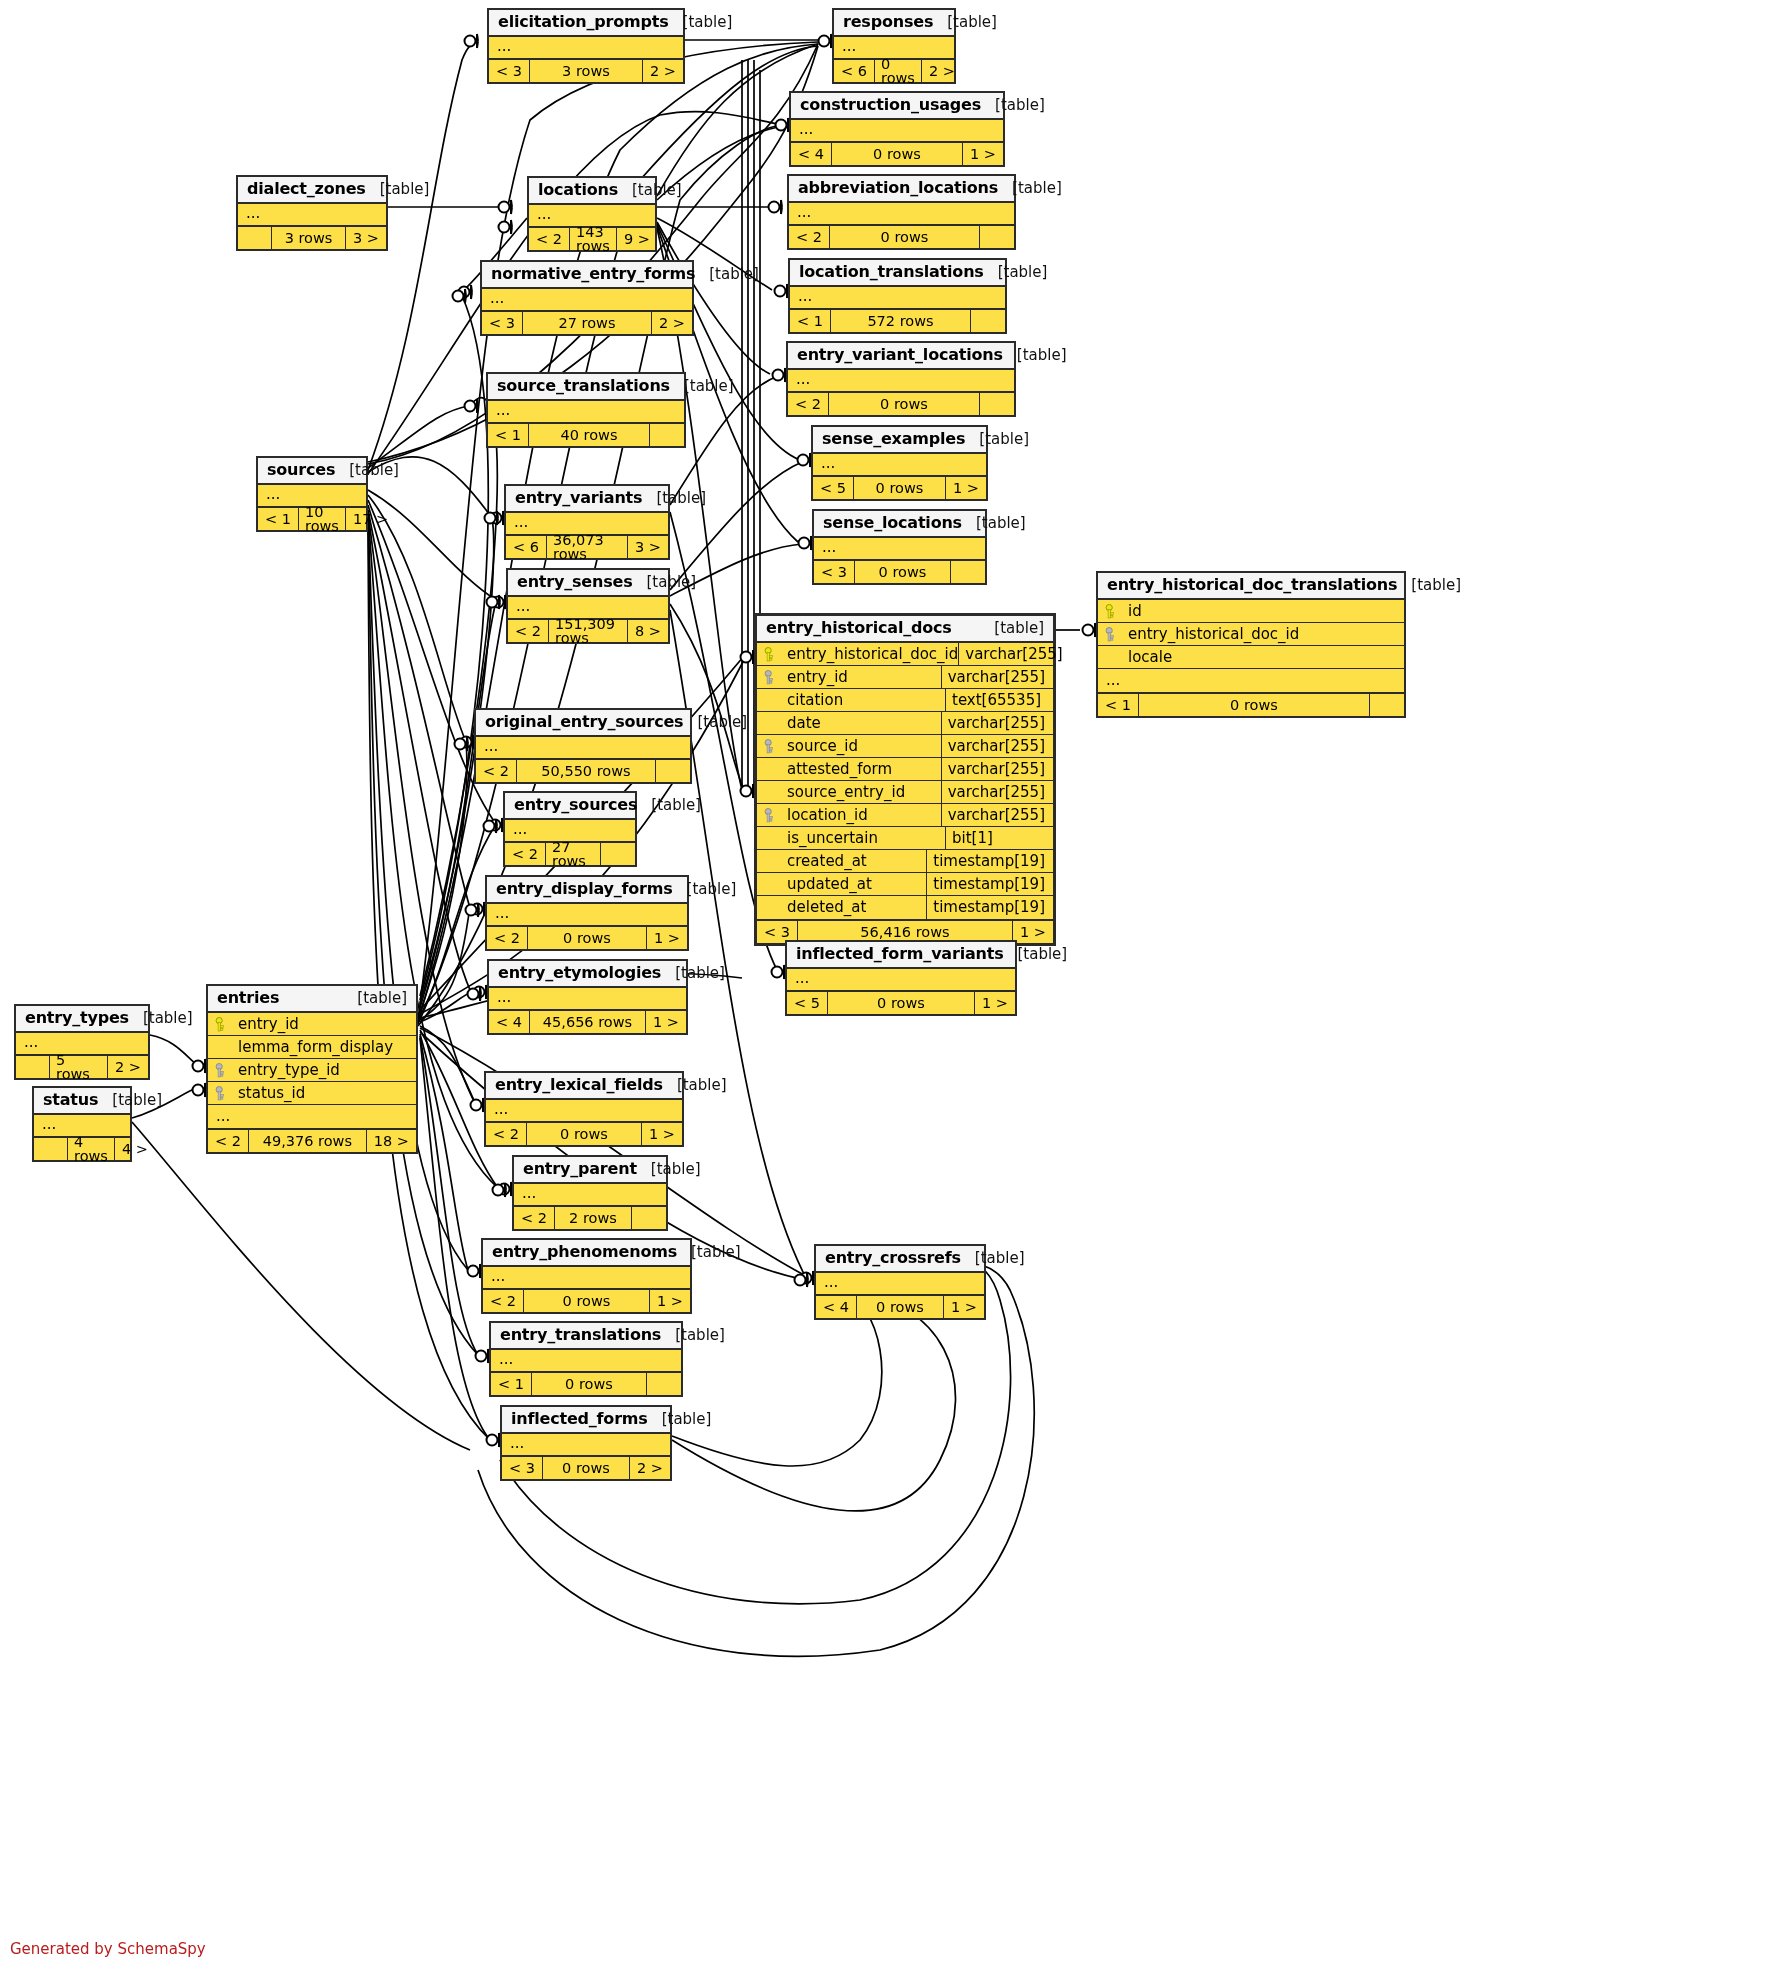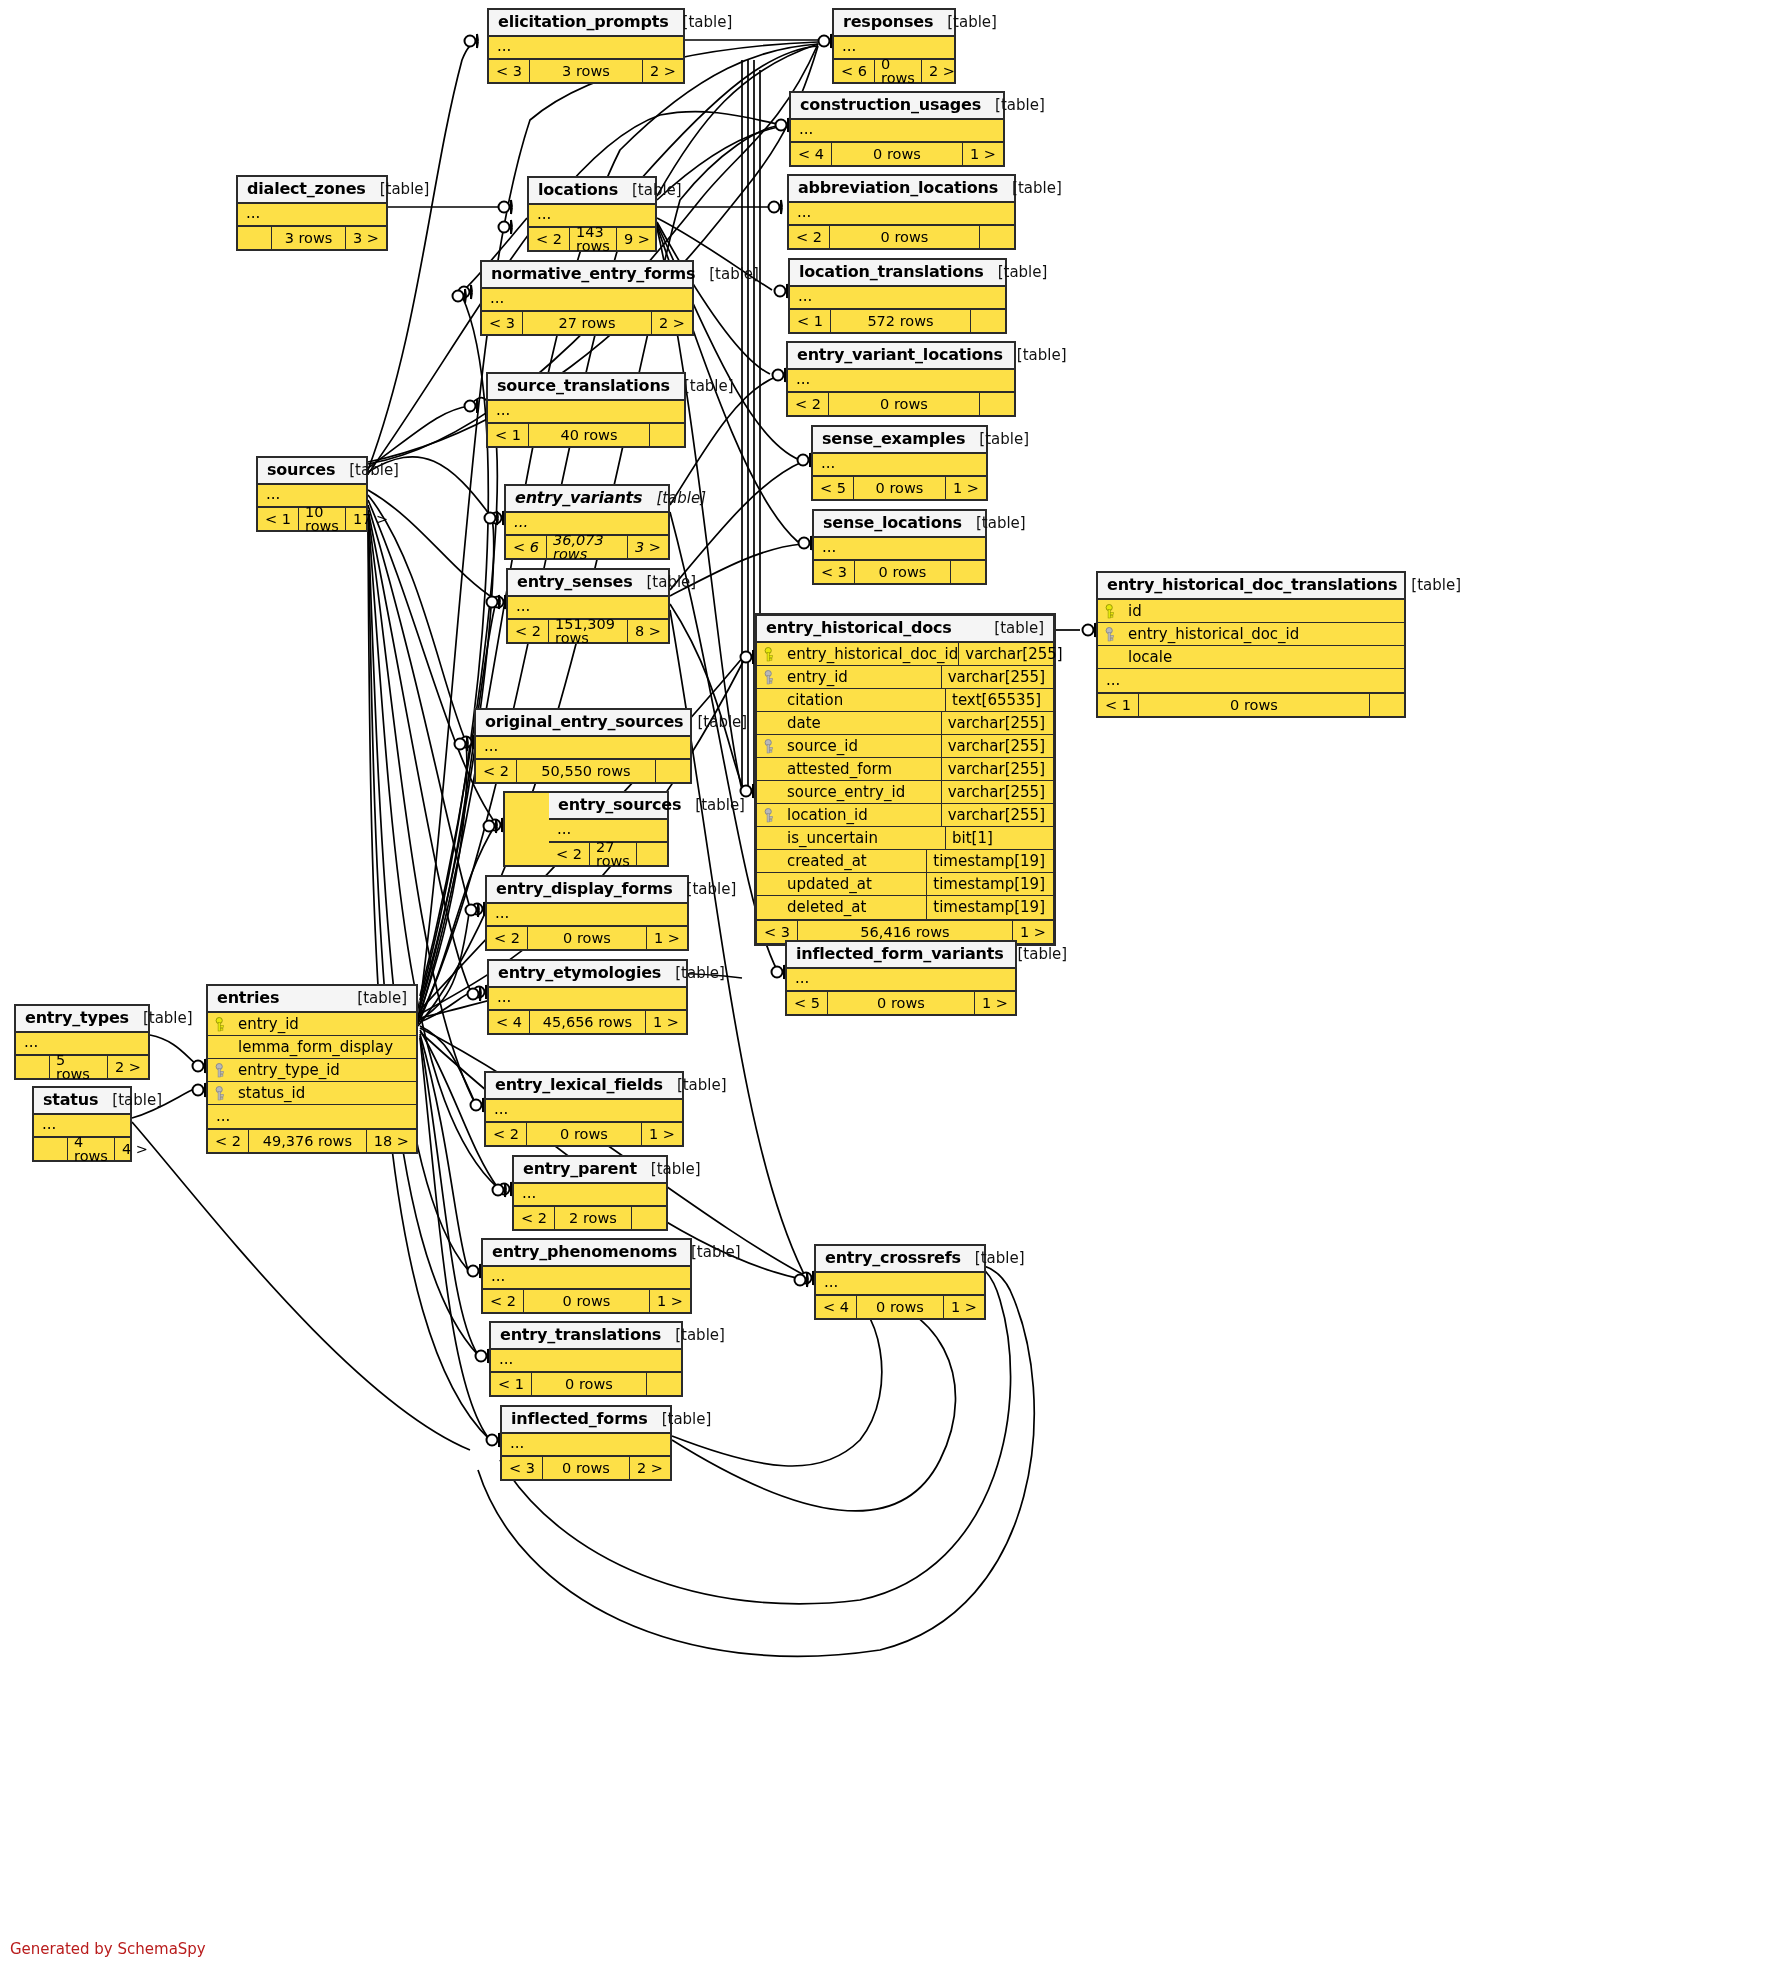--- a/index.html
+++ b/index.html
@@ -451,7 +451,7 @@
           <span class="f-right">17 &gt;</span>
         </div>
       </div>
-      <div class="tbl" style="left: 504px; top: 484px; width: 166px; font-style: italic;">
+      <div class="tbl" style="left: 504px; top: 484px; width: 166px;">
         <div class="t-head">
           <span class="t-name">entry_variants</span>
           <span class="t-tag">[table]</span>

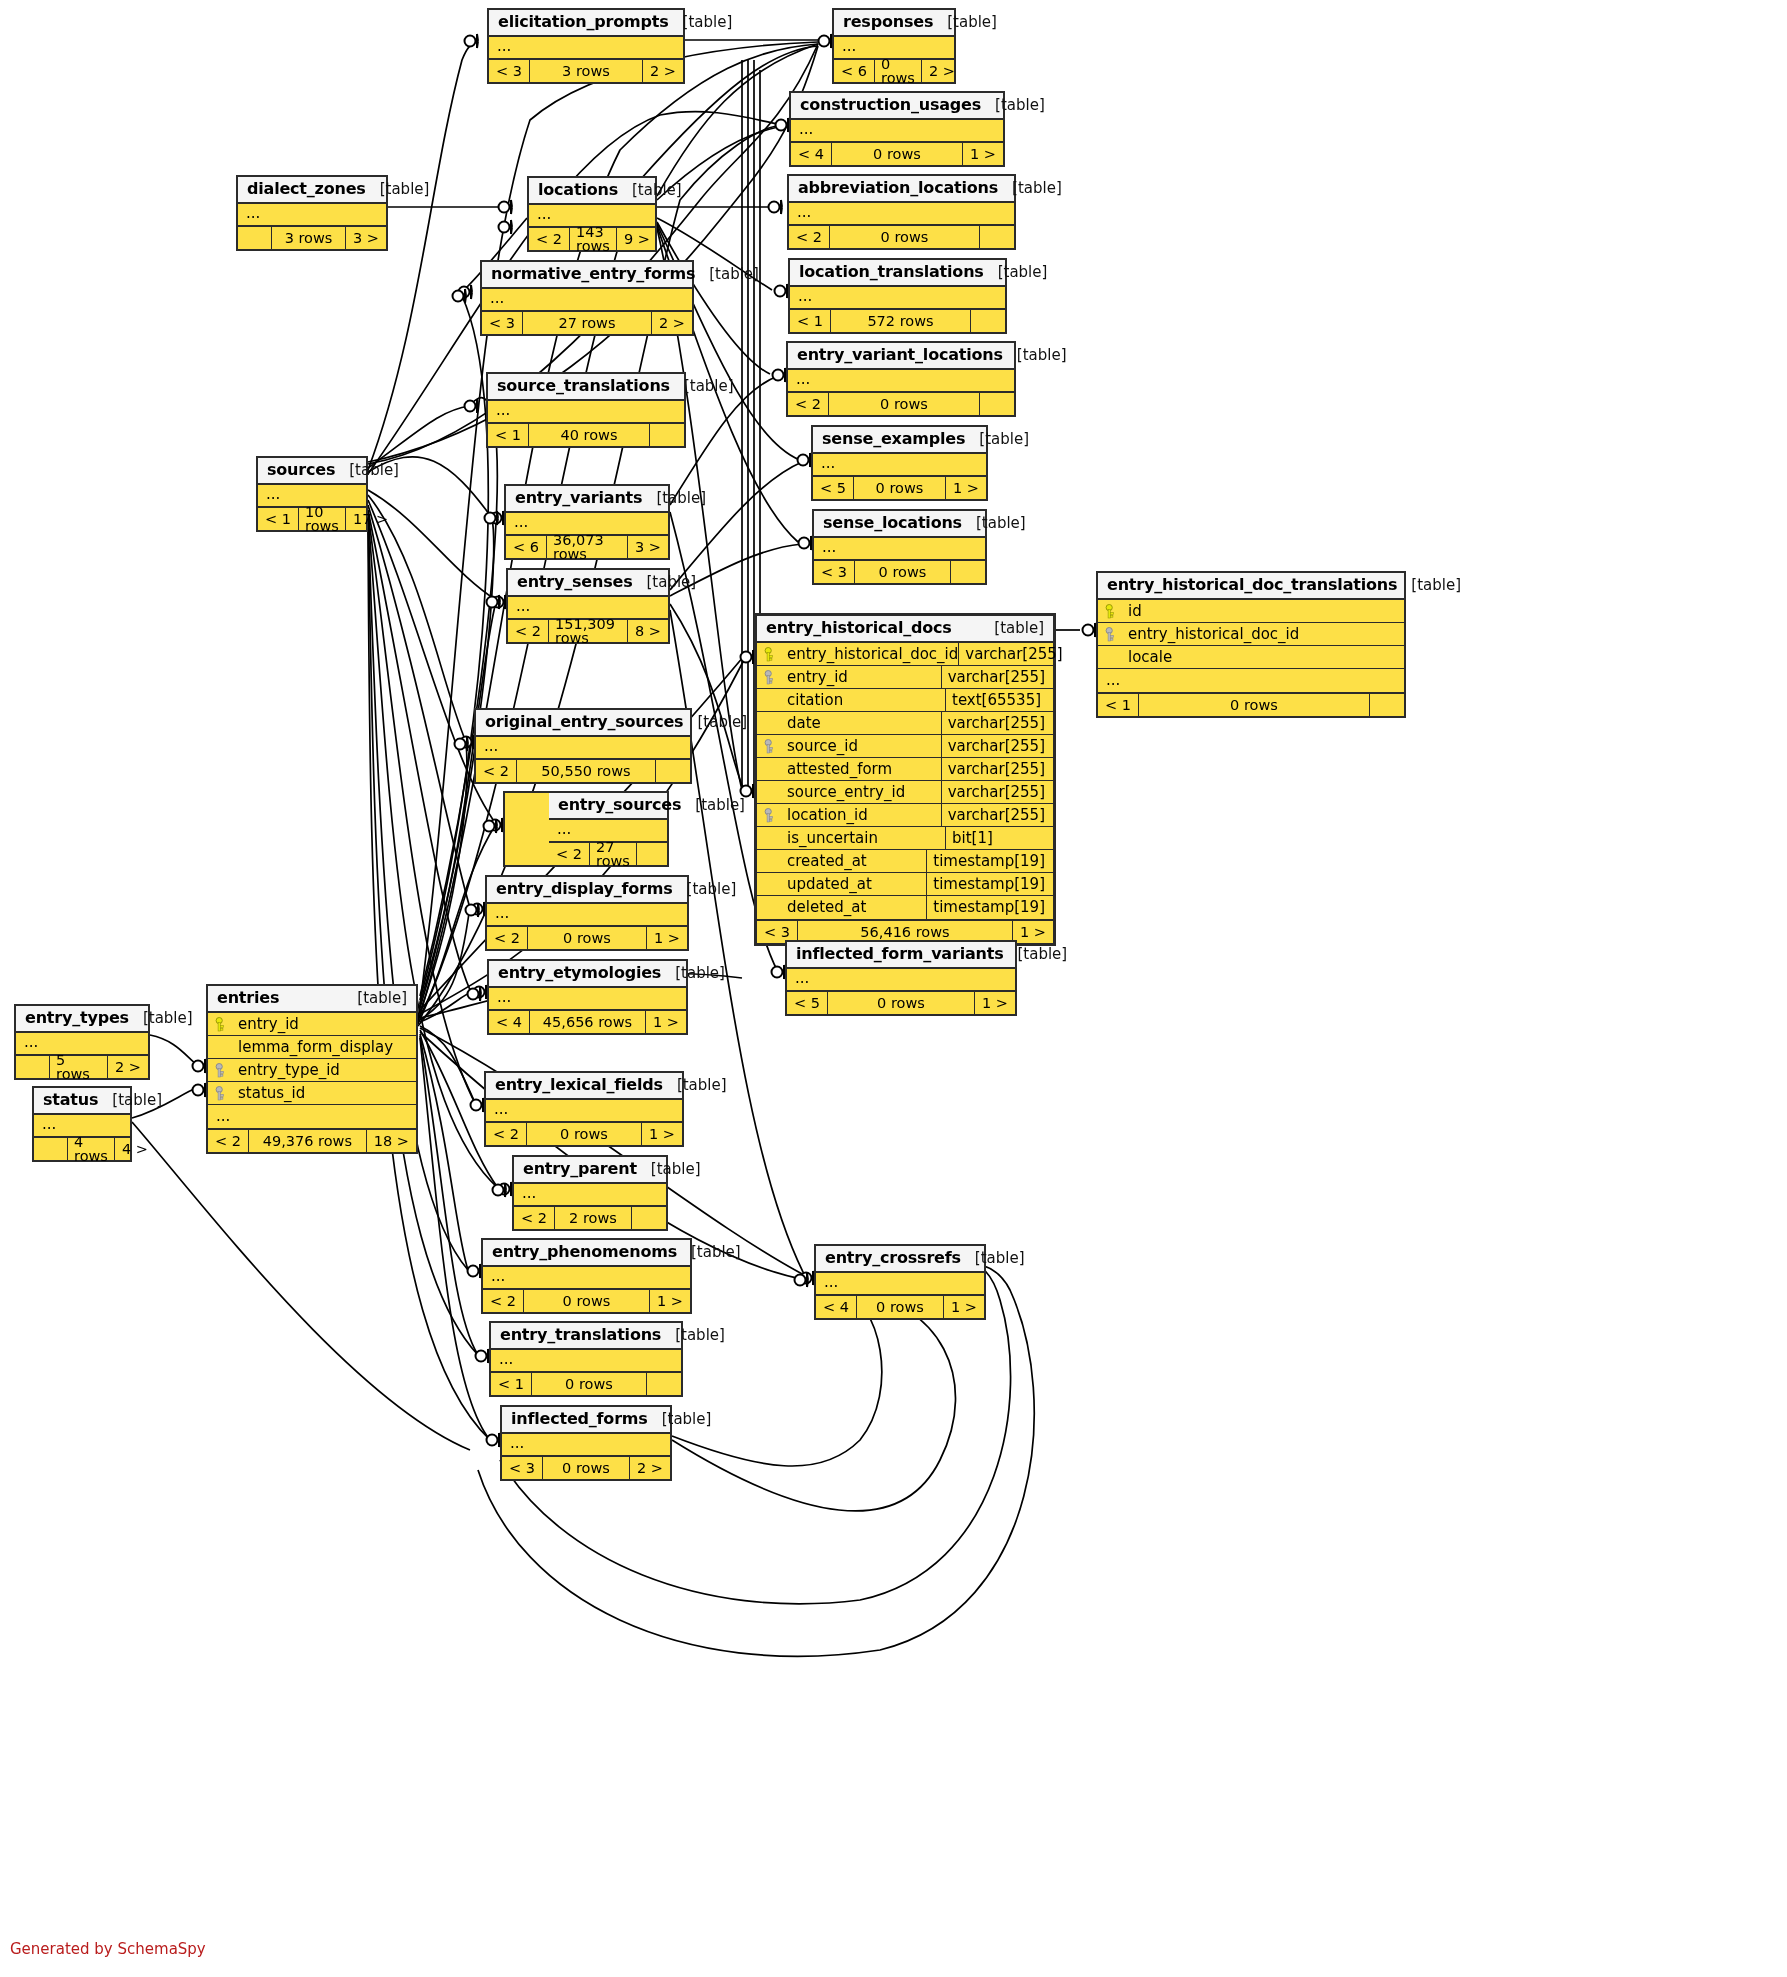--- a/index.html
+++ b/index.html
@@ -650,7 +650,7 @@
           <span class="f-right"></span>
         </div>
       </div>
-      <div class="tbl" style="left: 503px; top: 791px; width: 166px; padding-left: 44px;">
+      <div class="tbl" style="left: 503px; top: 791px; width: 134px;">
         <div class="t-head">
           <span class="t-name">entry_sources</span>
           <span class="t-tag">[table]</span>

